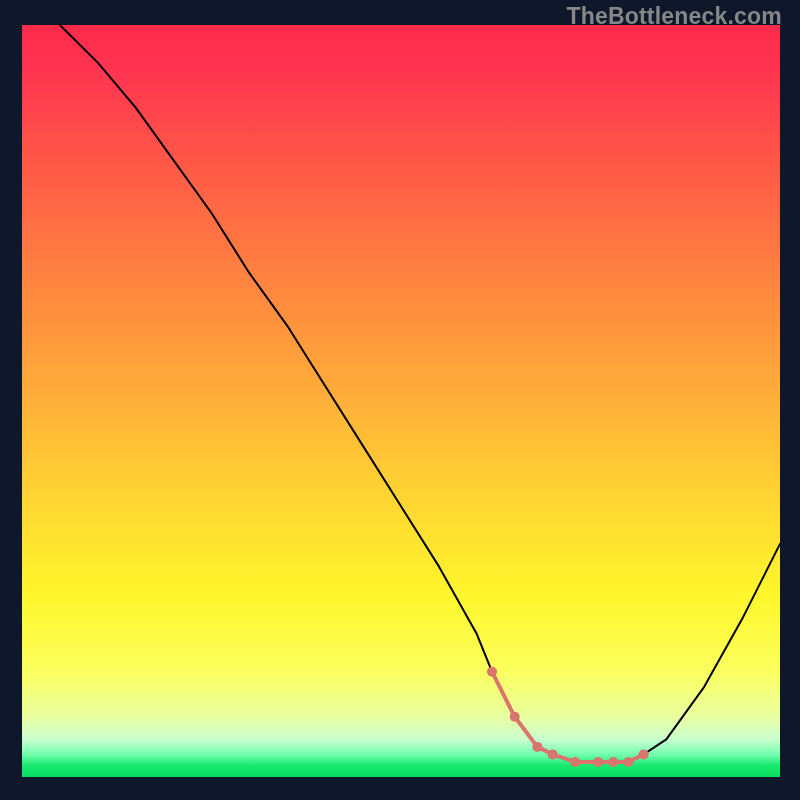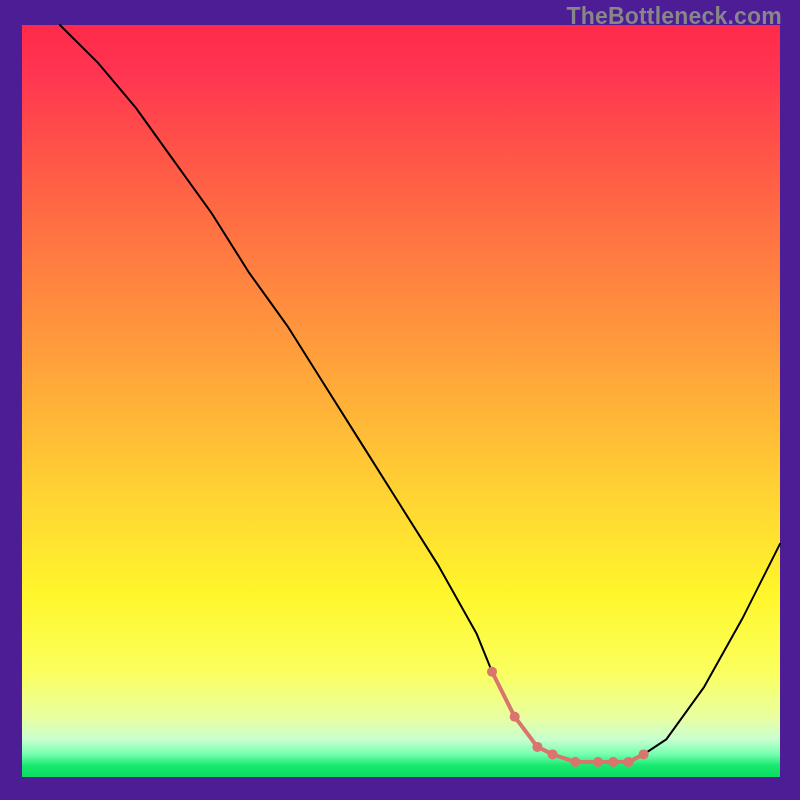--- a/index.html
+++ b/index.html
@@ -16,7 +16,7 @@
     top: 0;
     width: 800px;
     height: 800px;
-    background: #4c1d95;
+    background: #0f172a;
   }
   .plot-area {
     position: absolute;

